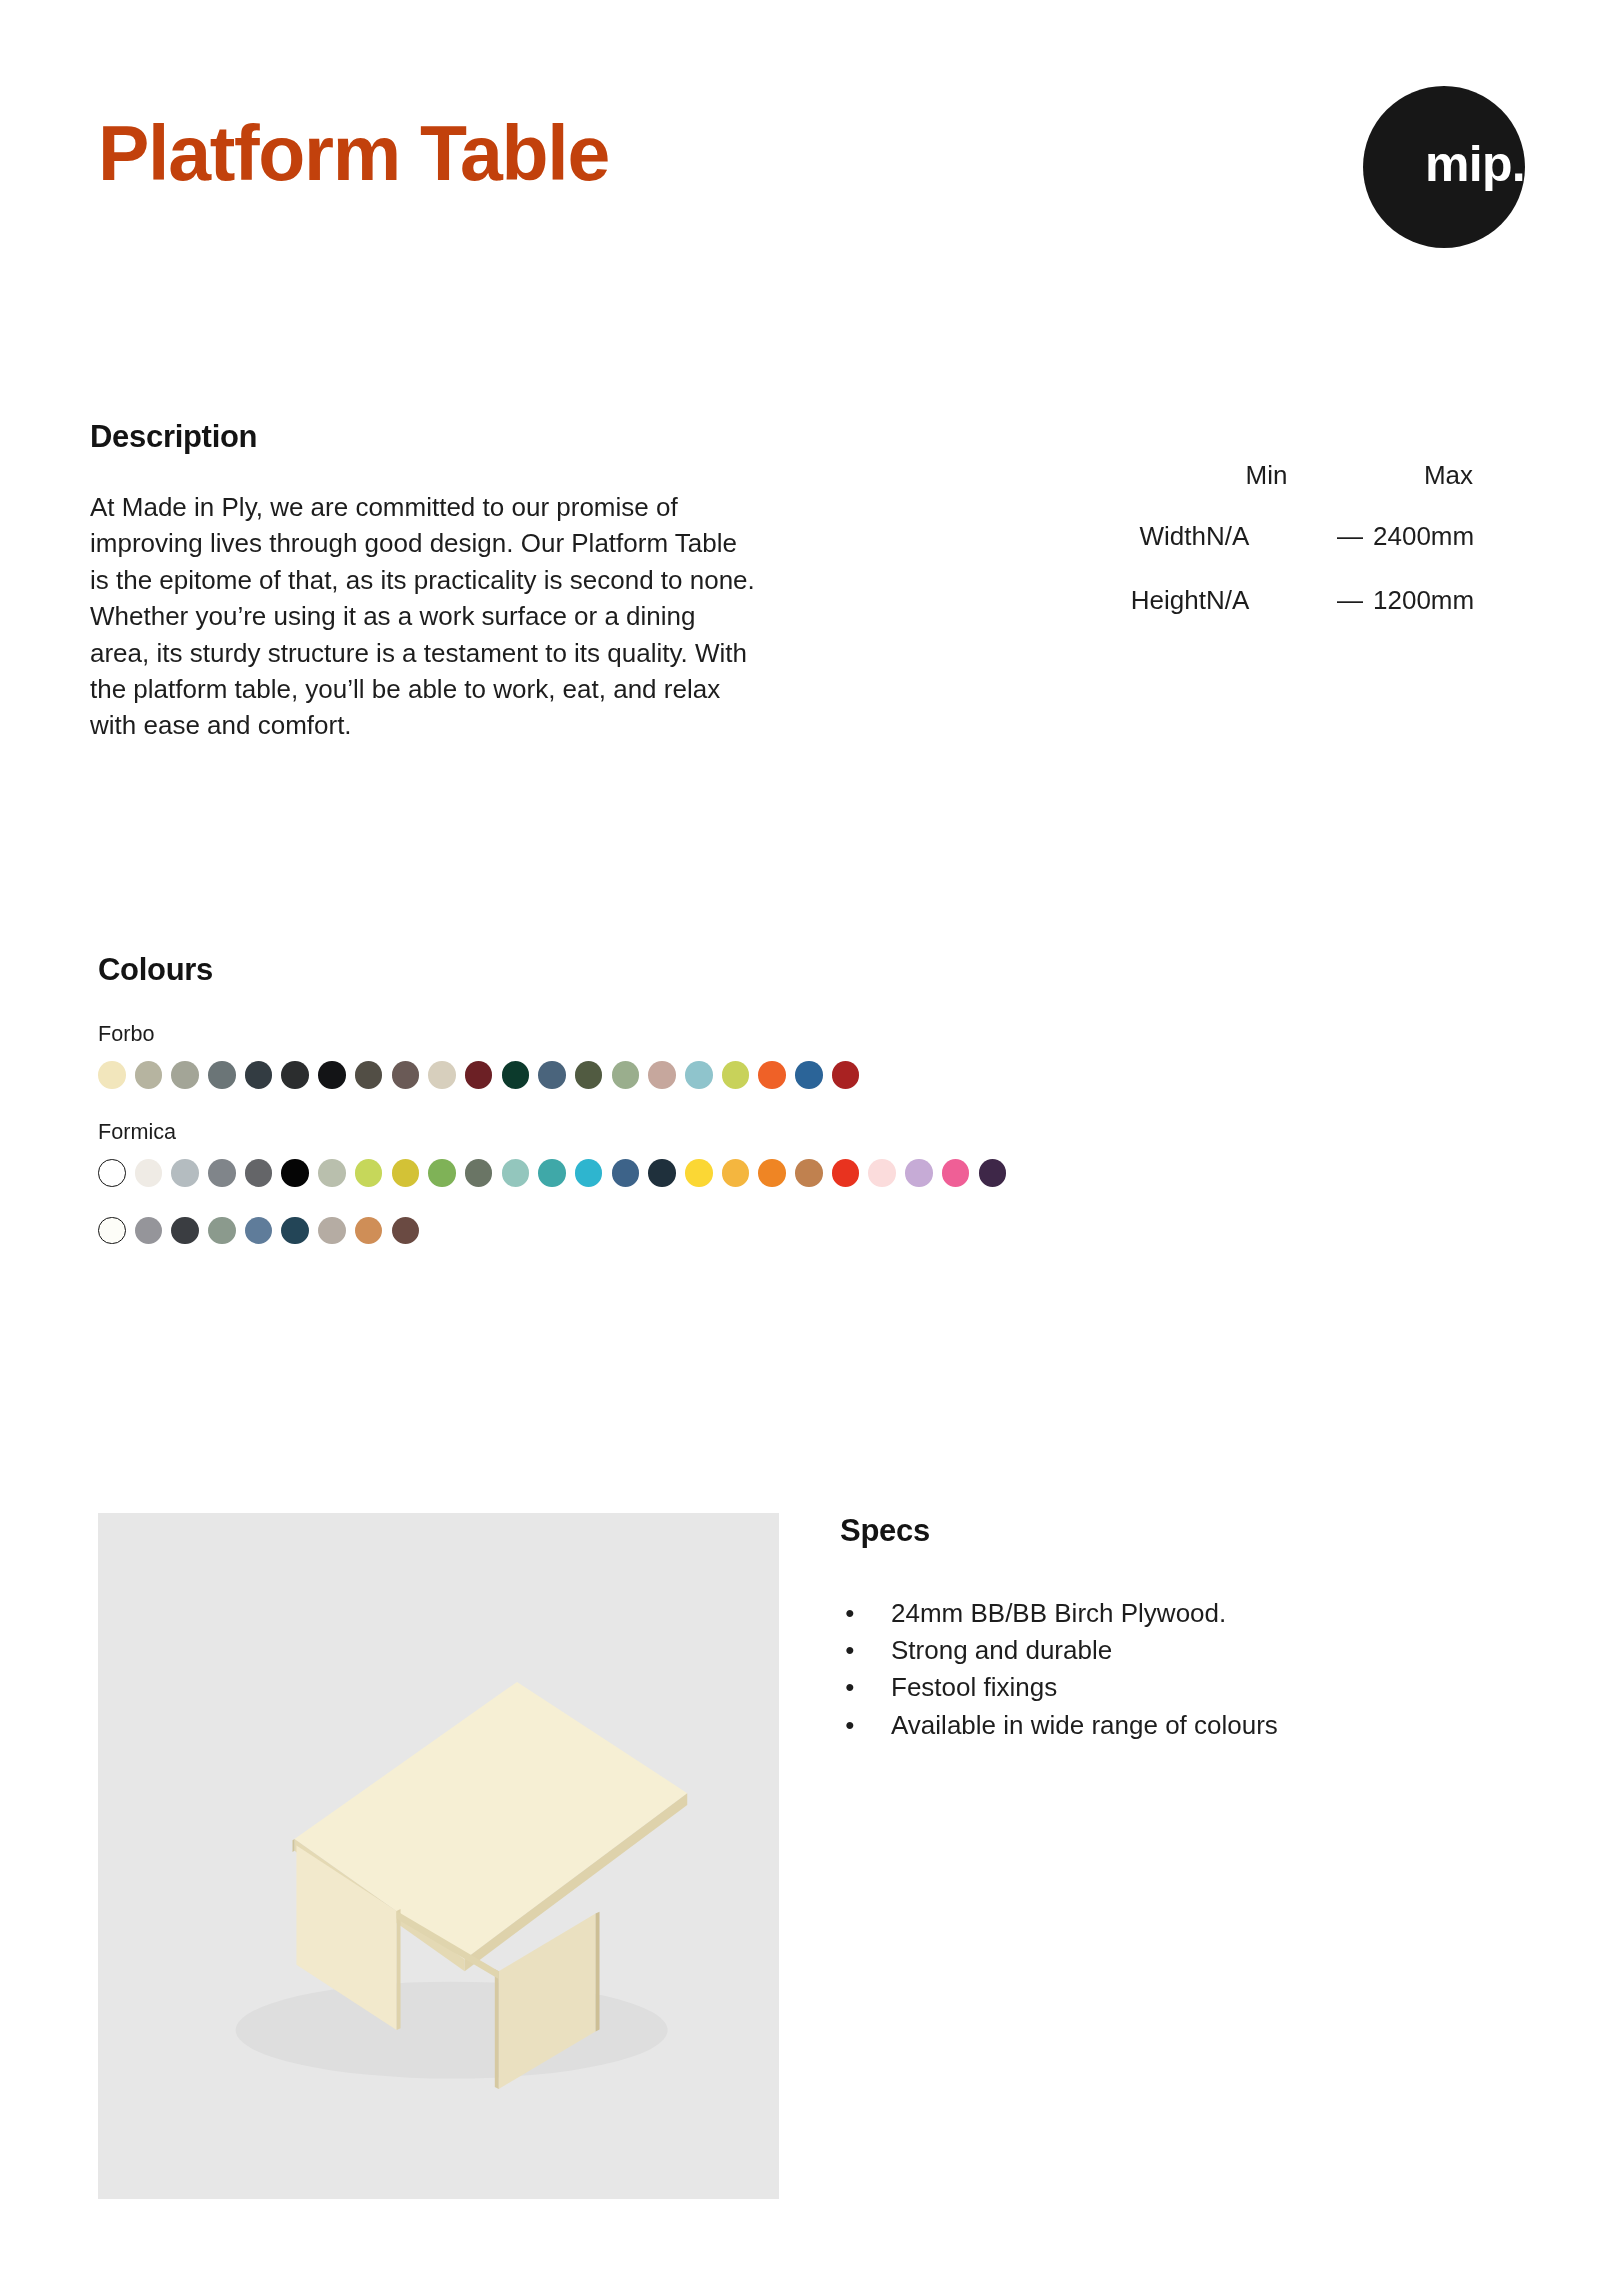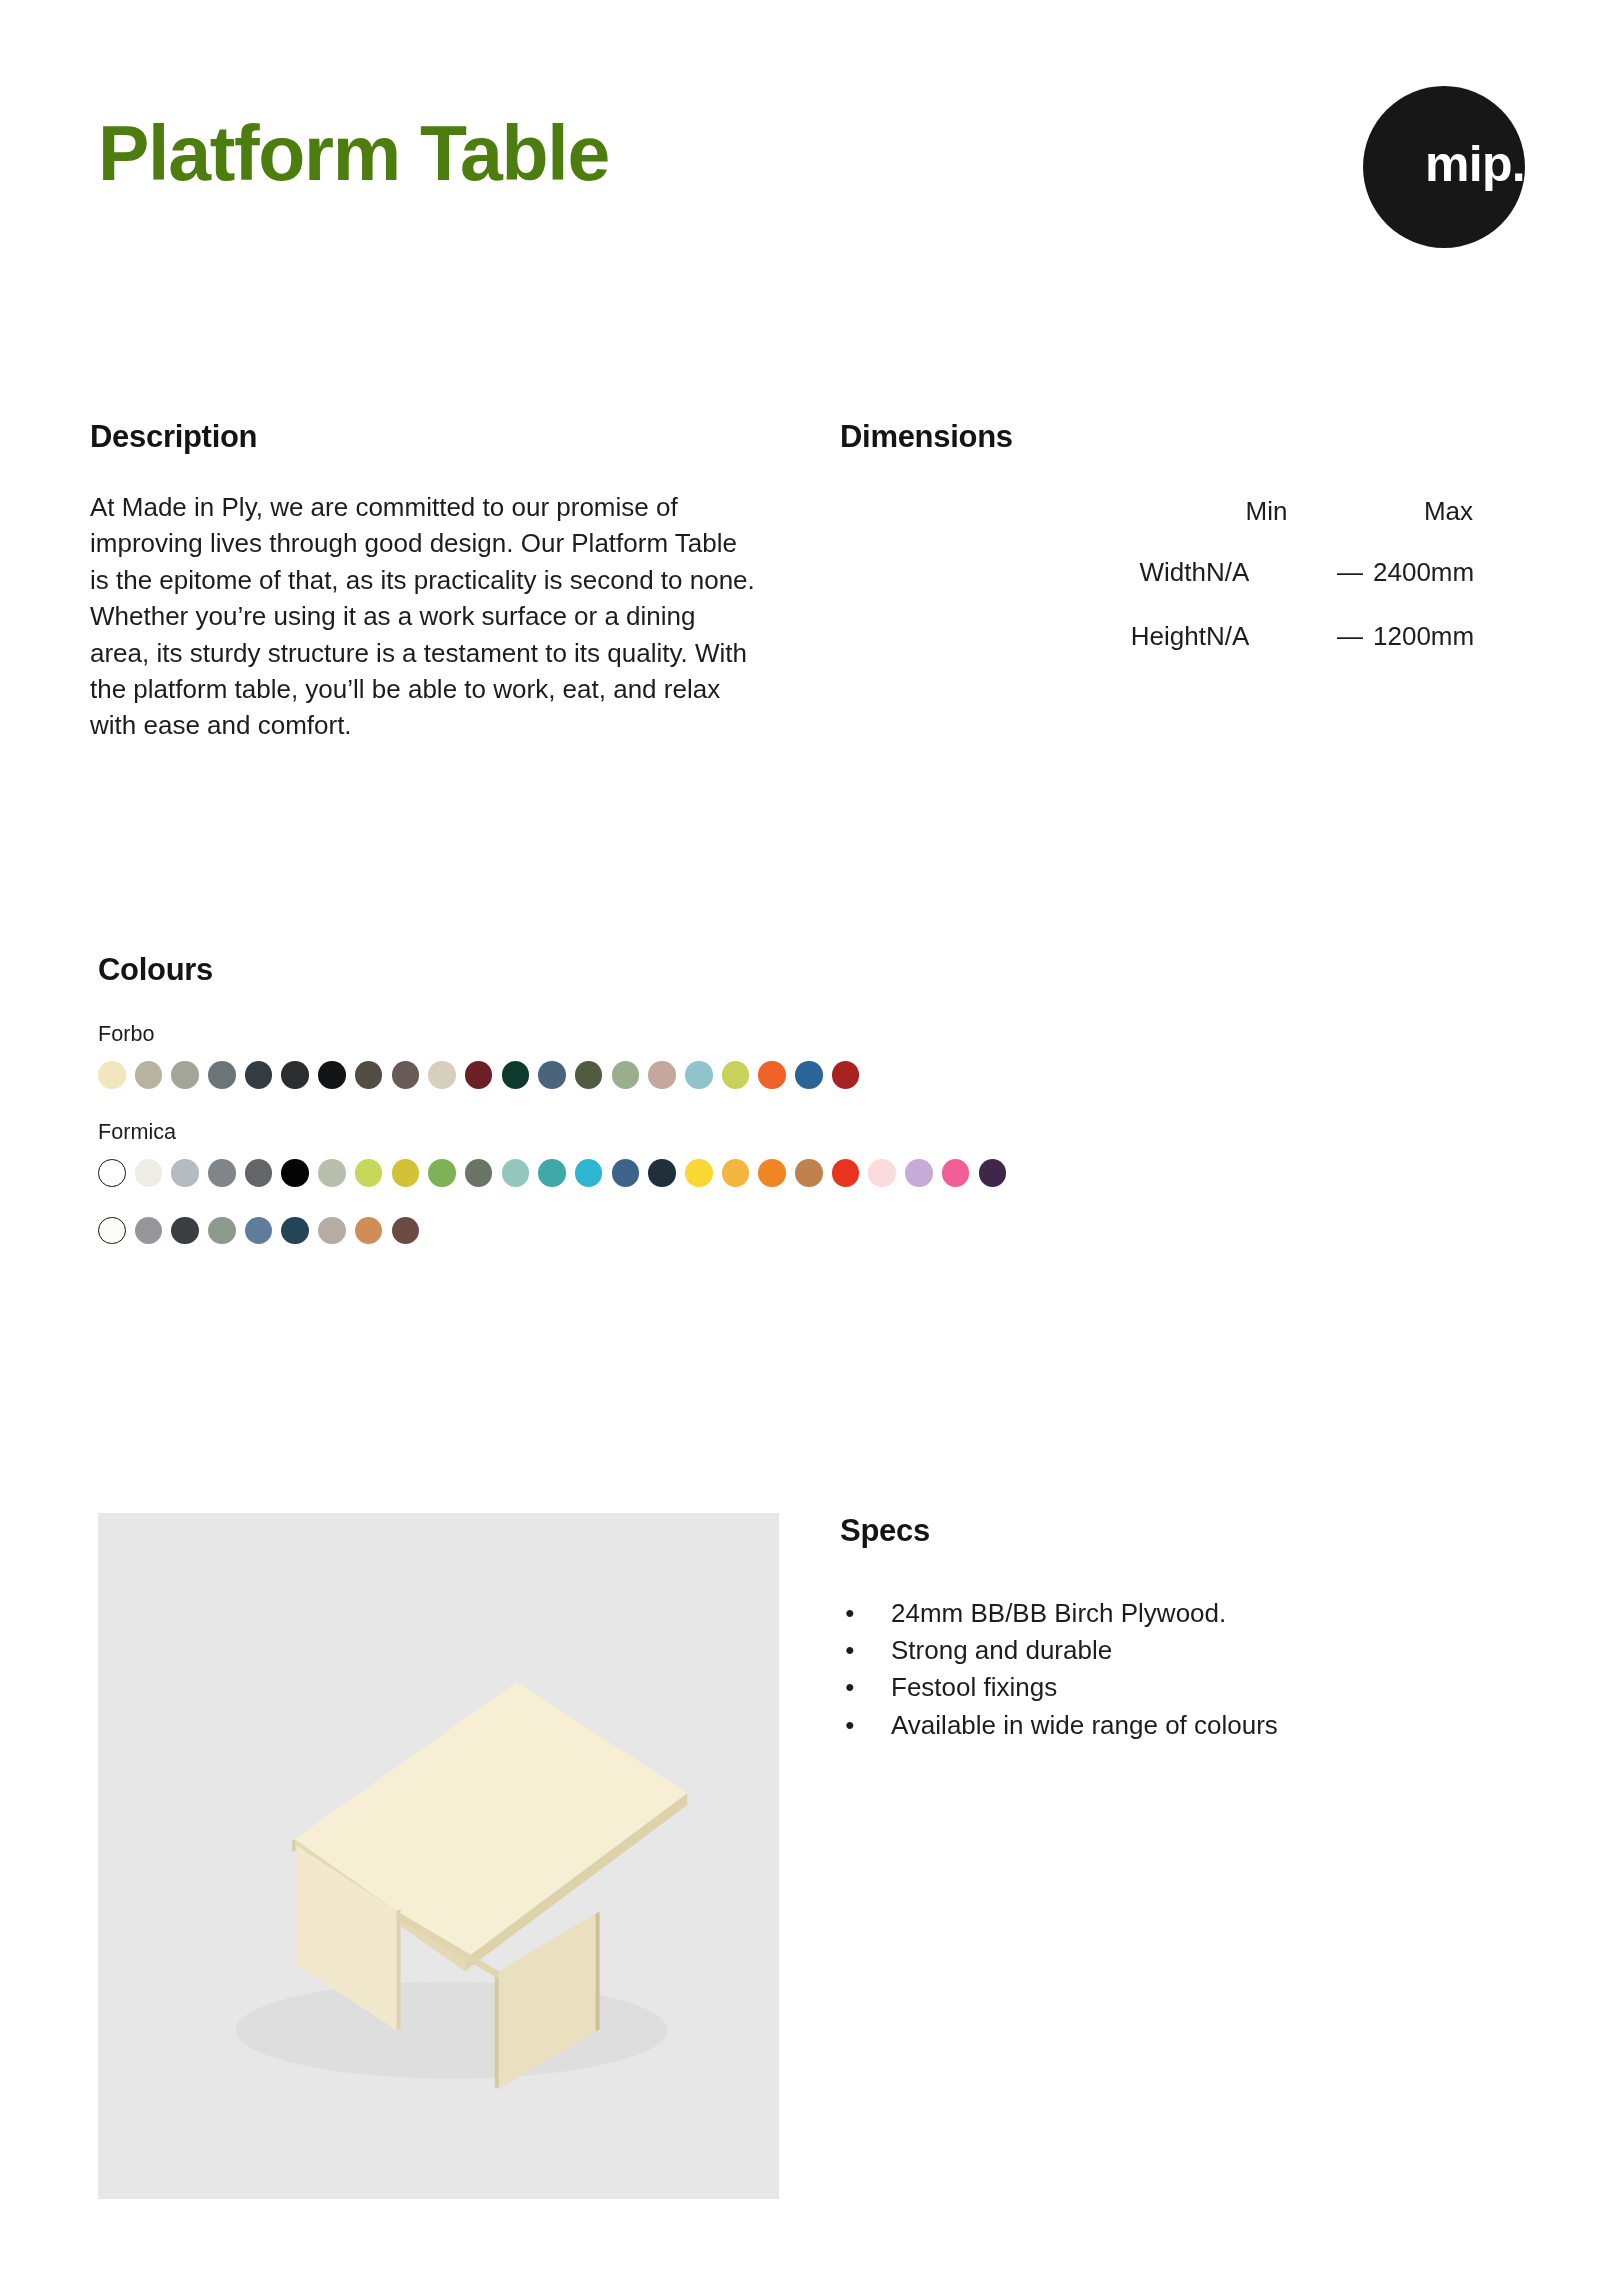--- a/index.html
+++ b/index.html
@@ -30,7 +30,7 @@
     font-weight: bold;
     letter-spacing: -1.3px;
     line-height: 1.0;
-    color: #4d7c0f;
+    color: #c2410c;
   }
   .logo {
     width: 162px; height: 162px;

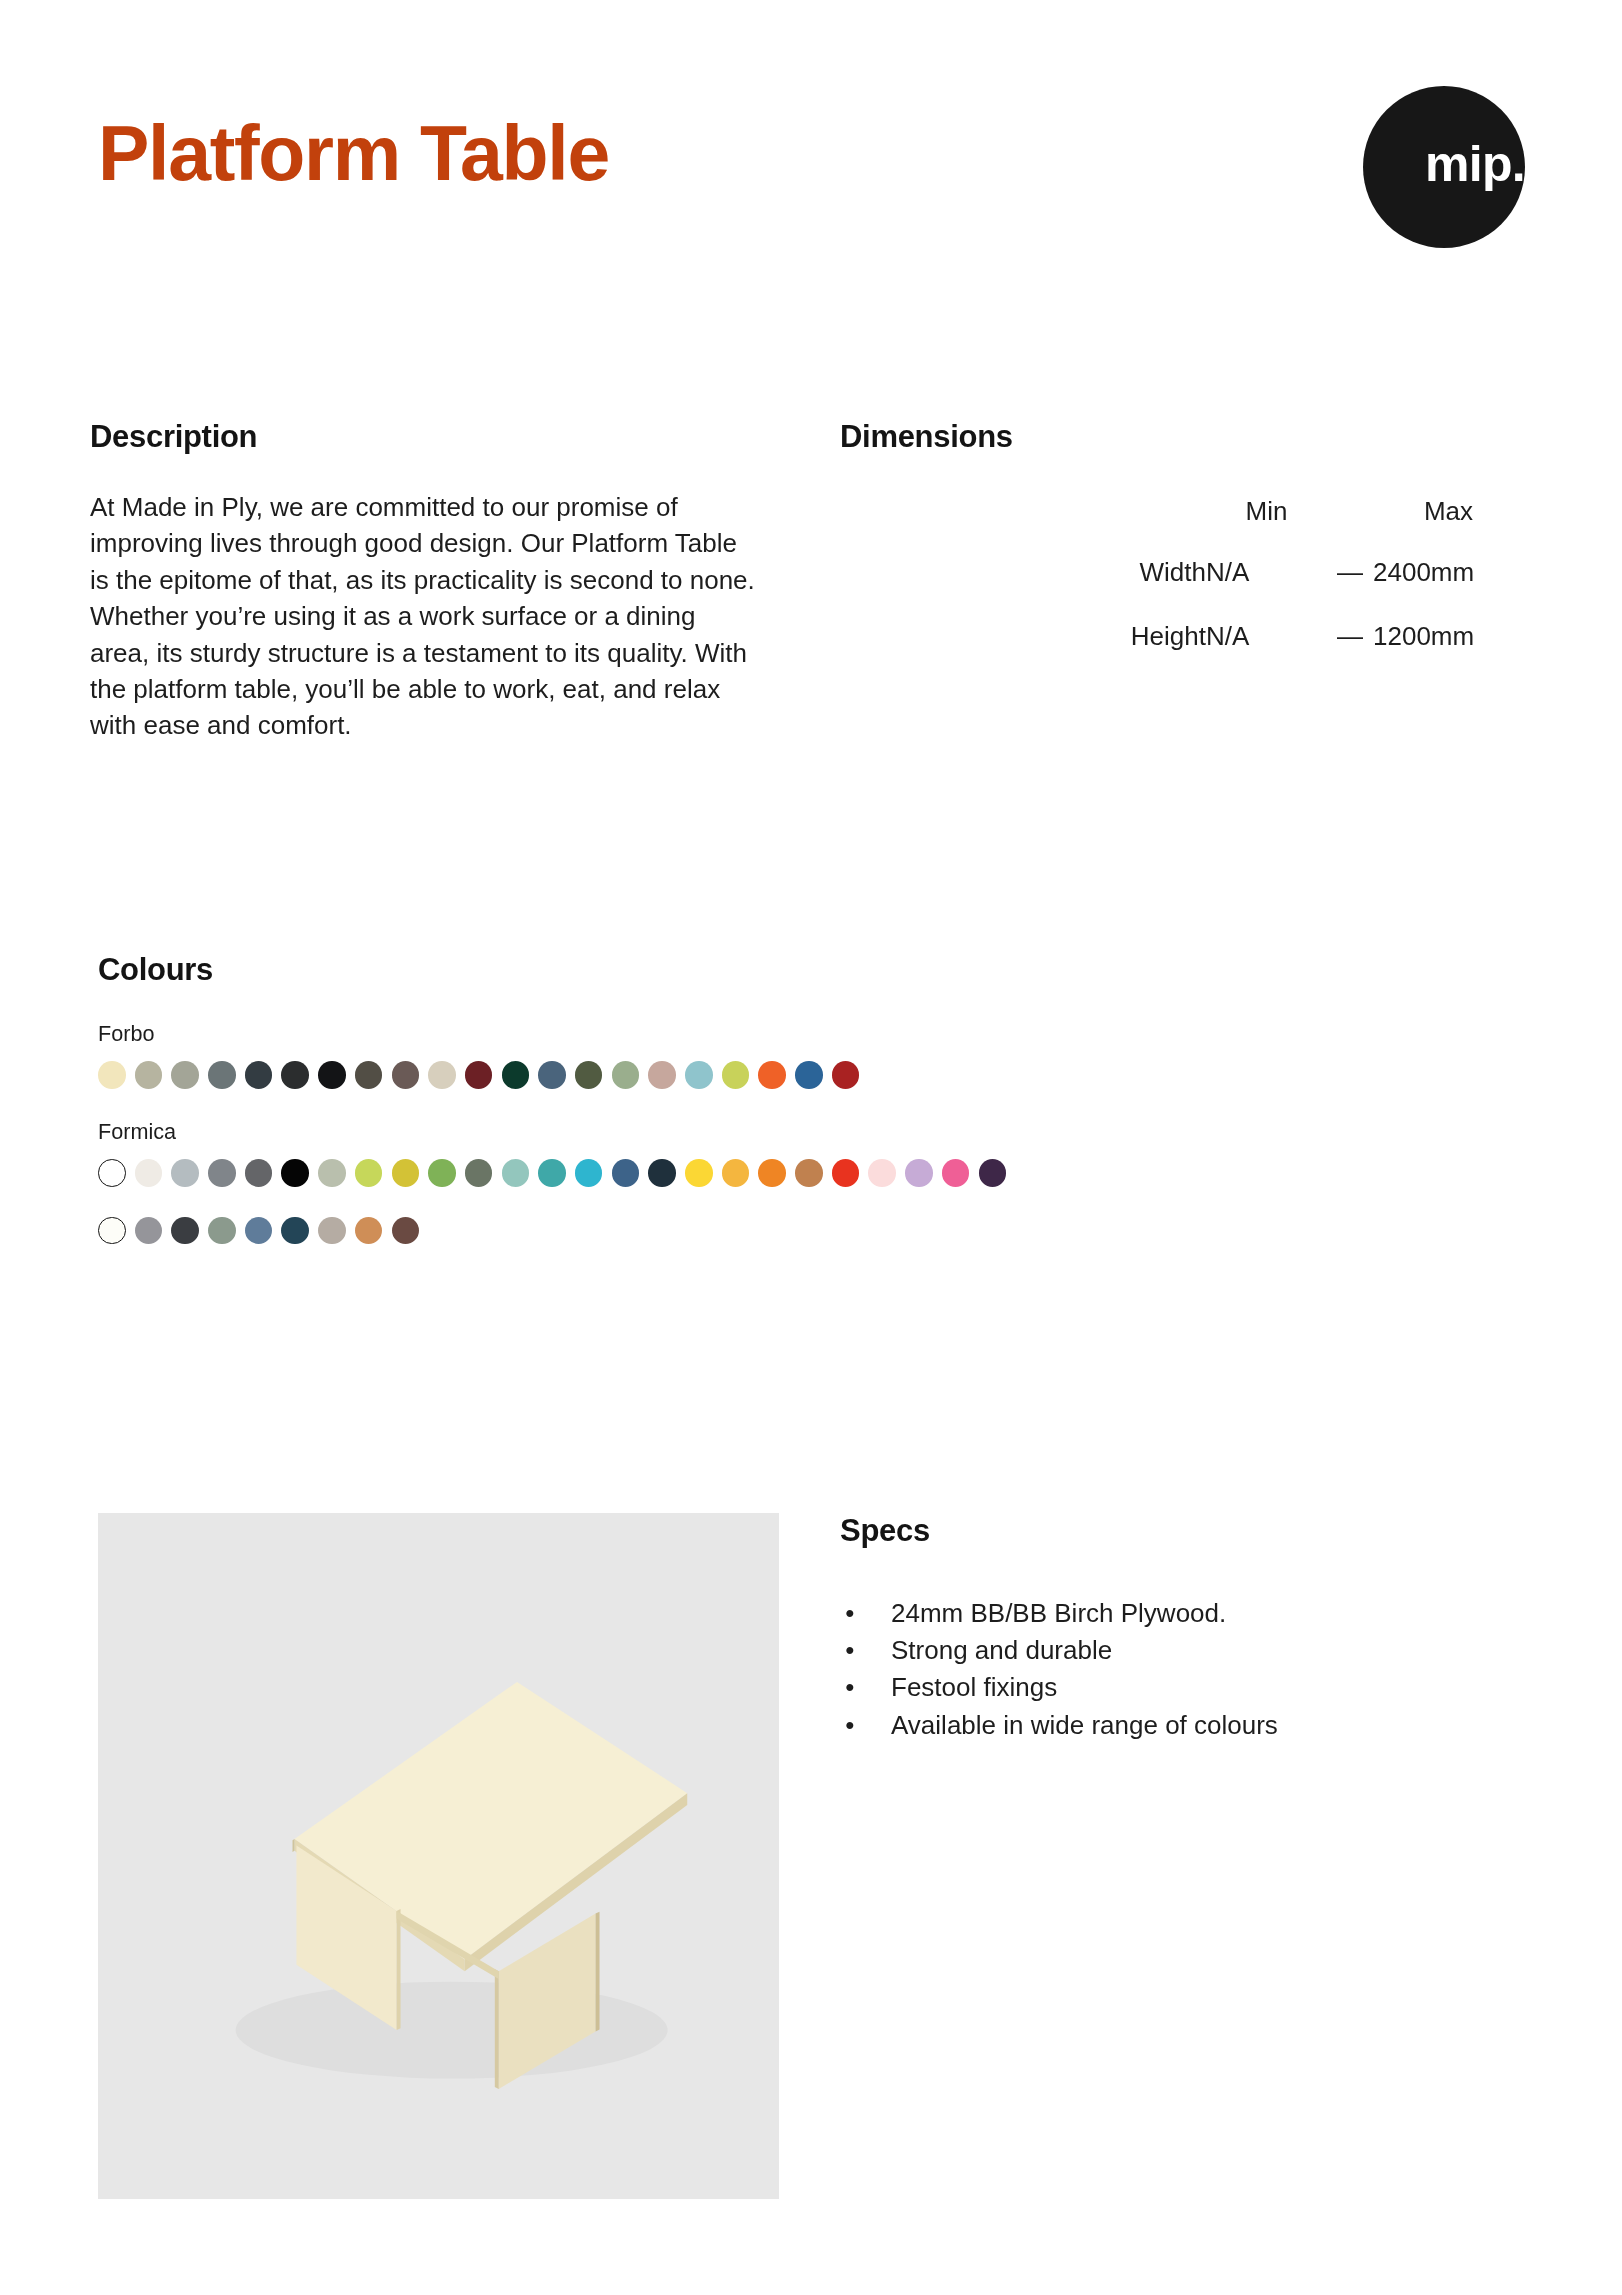--- a/index.html
+++ b/index.html
@@ -148,7 +148,6 @@
   </section>
 
   <section class="dim-block">
-    <h2 class="sec-heading">Dimensions</h2>
     <table class="dim-table">
       <thead>
         <tr>

